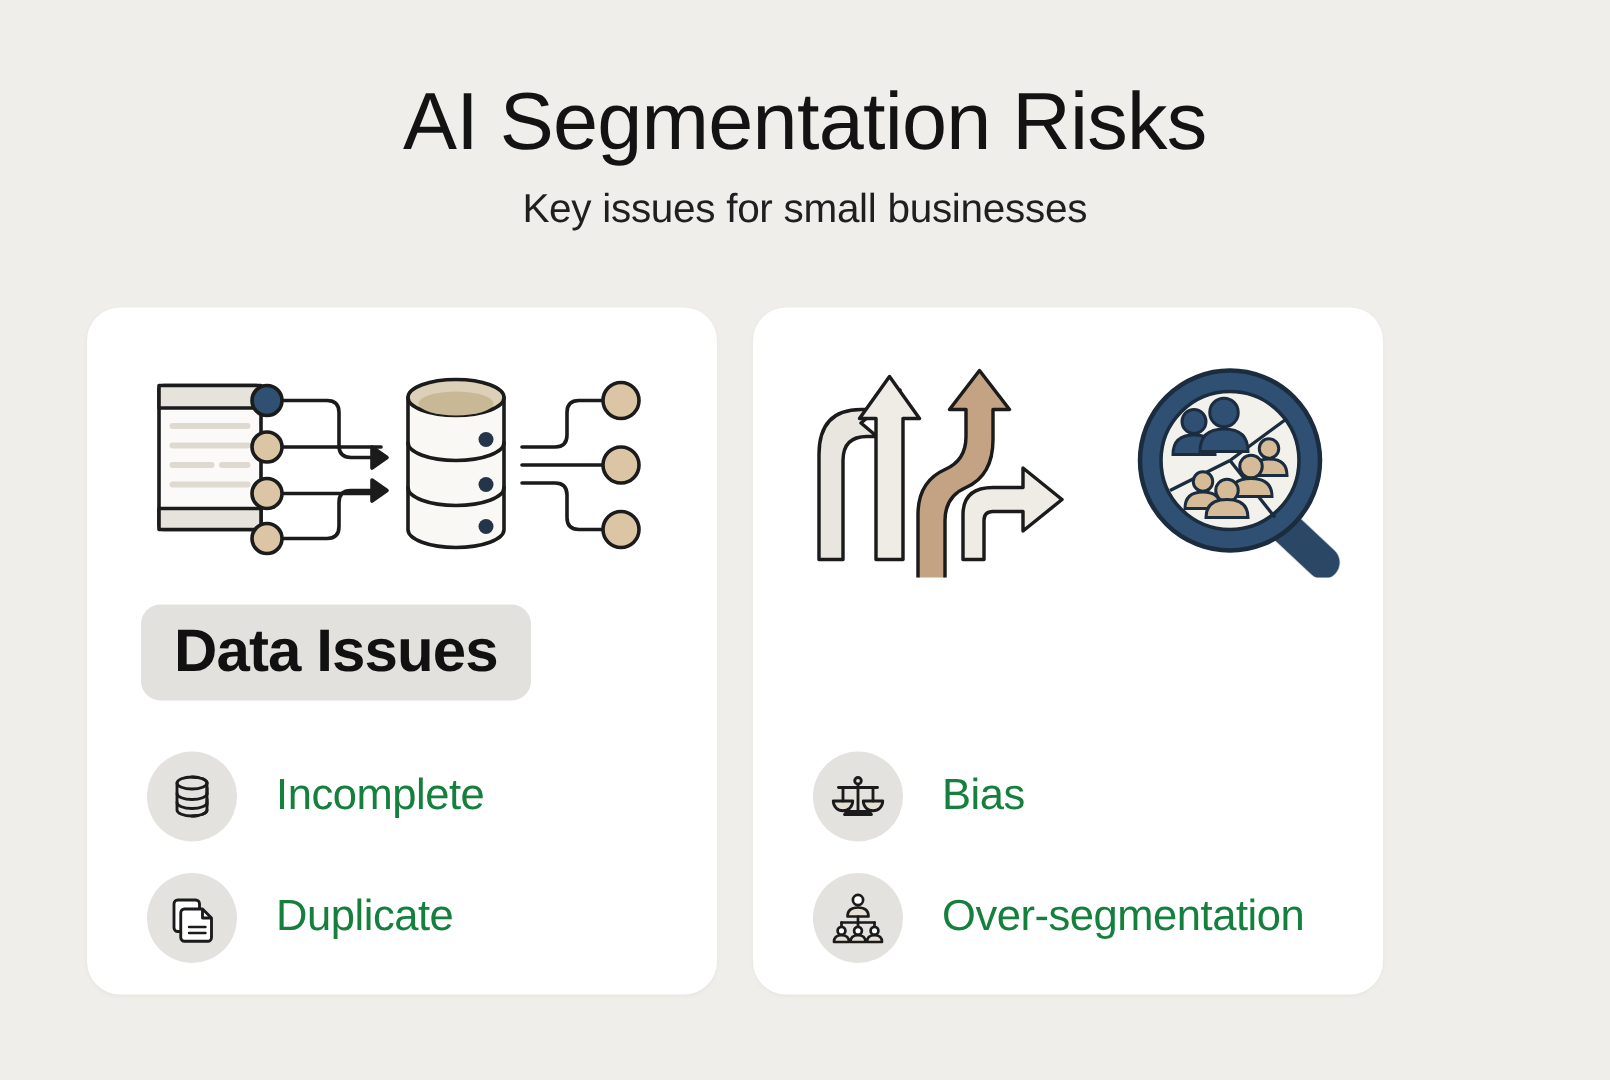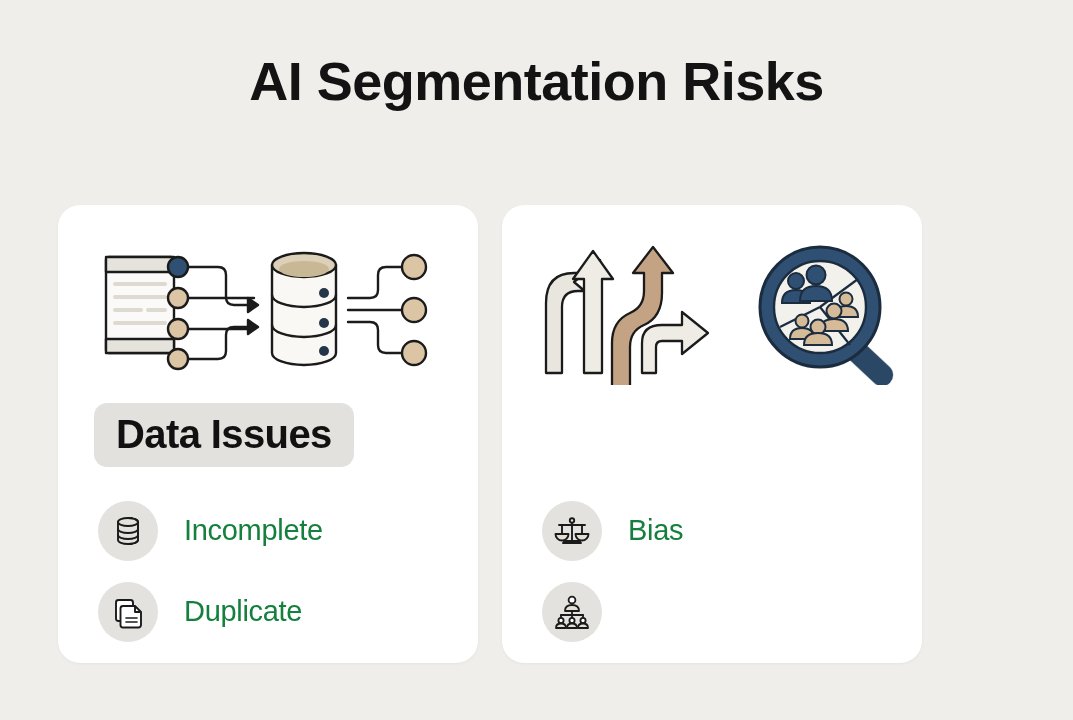--- a/index.html
+++ b/index.html
@@ -29,7 +29,7 @@
   }
   .title {
     font-size: 54px;
-    font-weight: bold;
+    font-weight: normal;
     color: #131313;
     letter-spacing: -0.5px;
     line-height: 1.08;

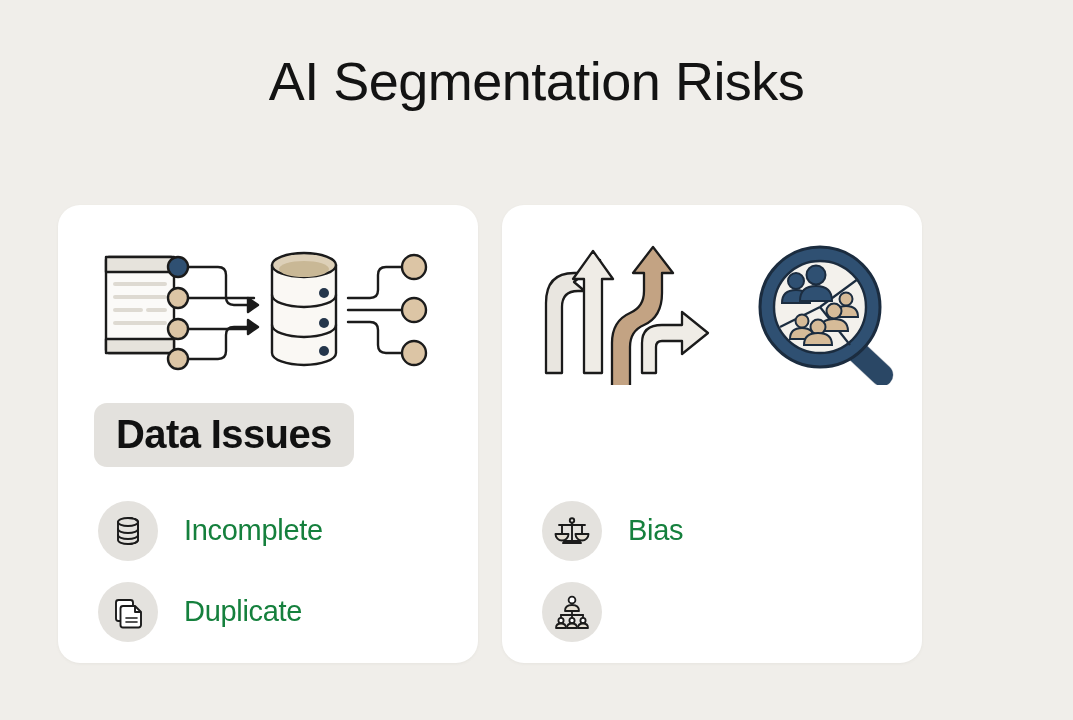--- a/index.html
+++ b/index.html
@@ -124,6 +124,7 @@
 
   <div class="header">
     <h1 class="title">AI Segmentation Risks</h1>
+    <p class="subtitle">Key issues for small businesses</p>
   </div>
 
   <div class="cards">

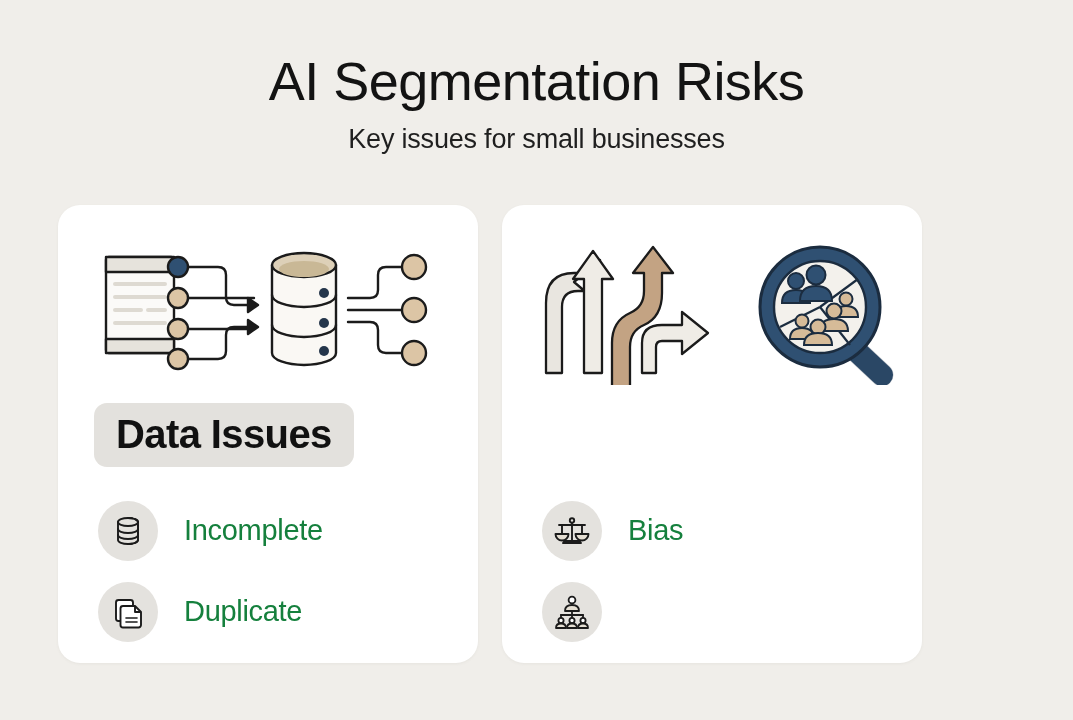--- a/index.html
+++ b/index.html
@@ -324,6 +324,7 @@
               </g>
             </svg>
           </span>
+          <span class="item-label">Over-segmentation</span>
         </div>
 
       </div>

